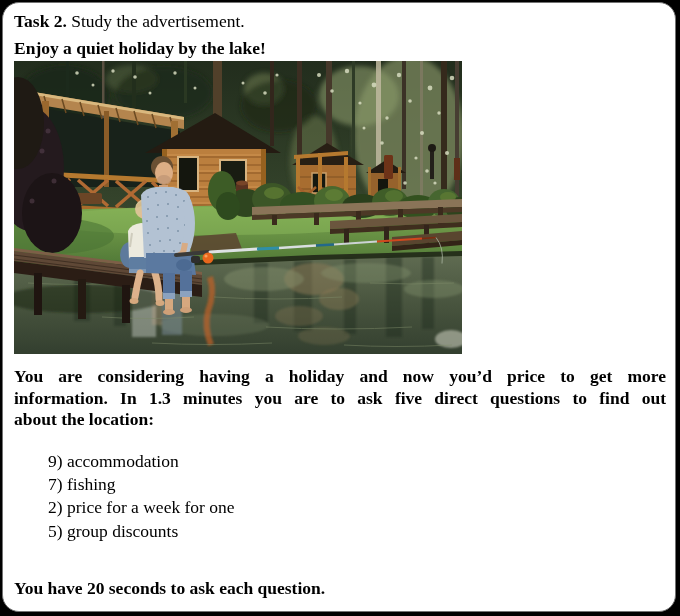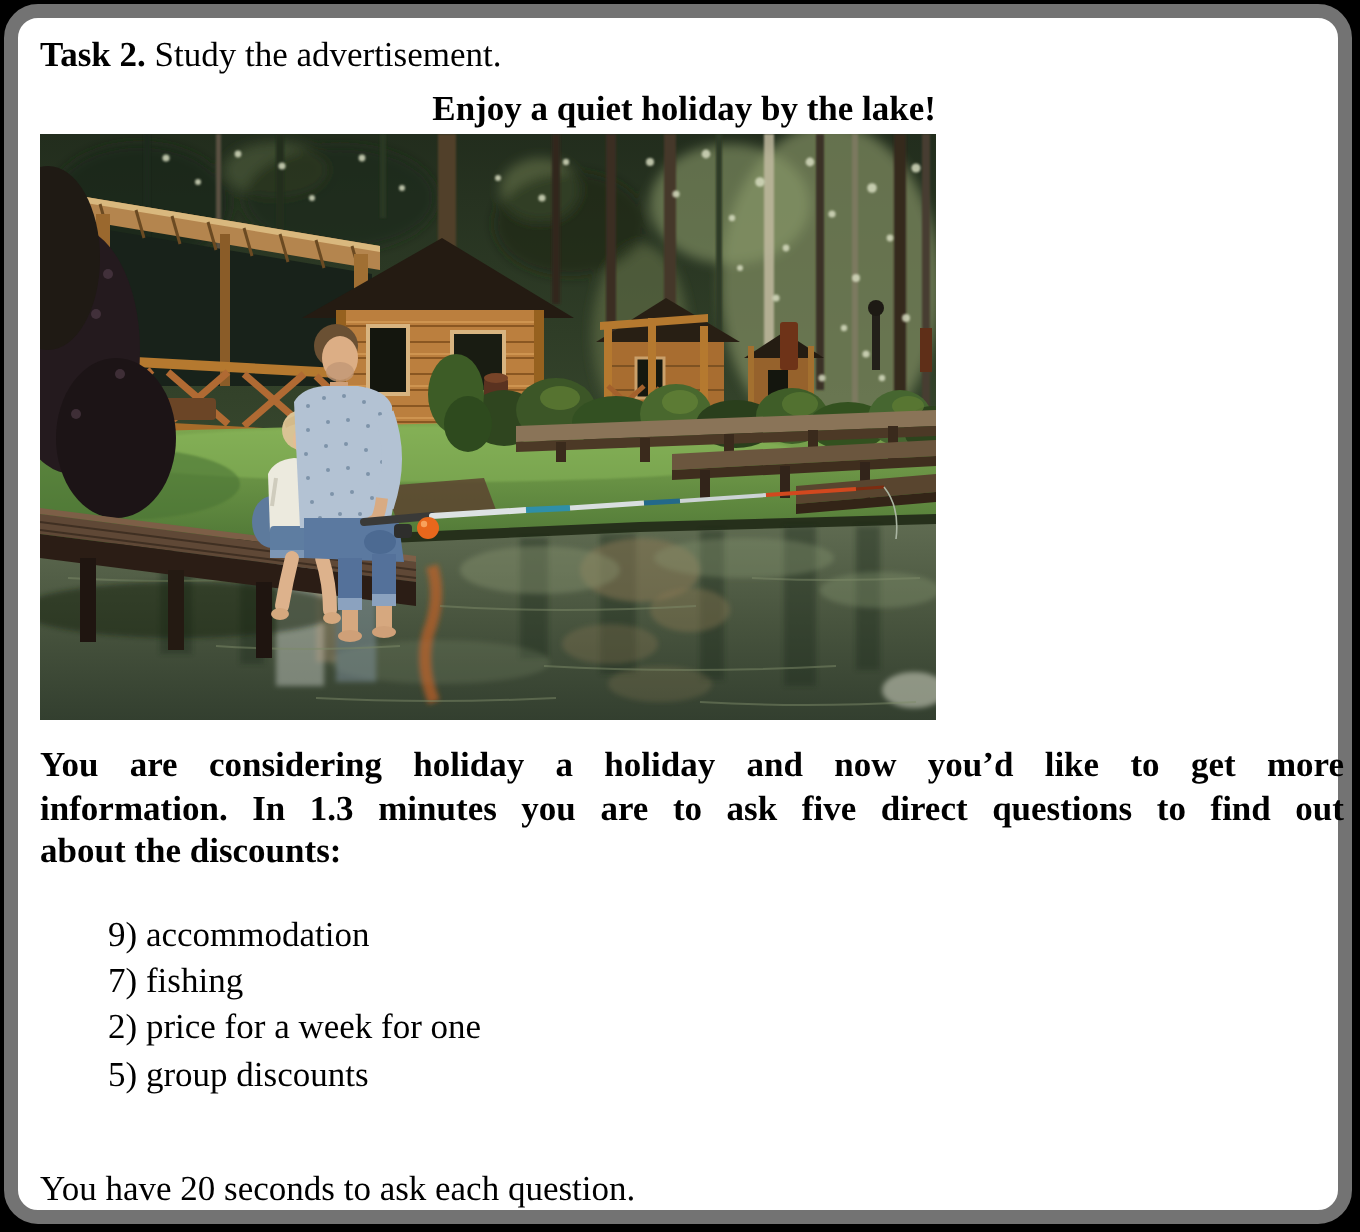--- a/index.html
+++ b/index.html
@@ -13,7 +13,7 @@
   .card{
     position:absolute;left:2px;top:2px;width:674px;height:610px;
     background:#fff;
-    border:7px solid #737373;
+    border:1px solid #737373;
     border-radius:17px;
     box-sizing:border-box;
     color:#000;

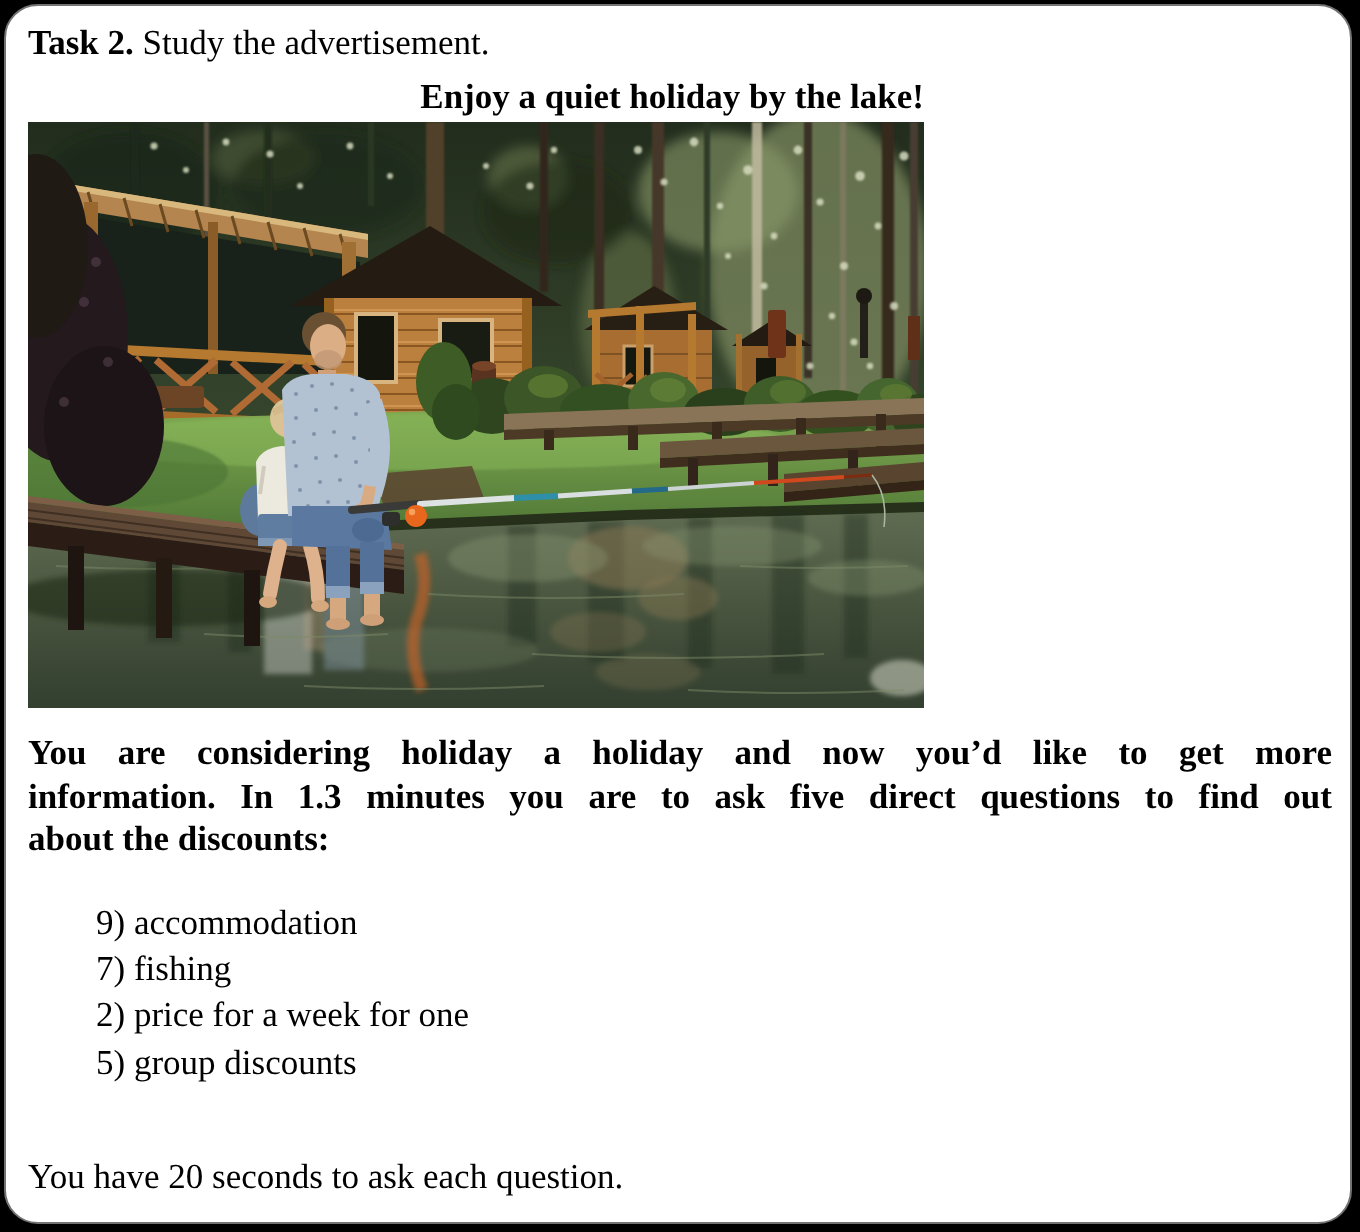--- a/index.html
+++ b/index.html
@@ -25,7 +25,7 @@
   .task-line .b{font-weight:bold;}
   .ad-title{
     position:absolute;left:11px;top:34px;width:448px;
-    text-align:right;font-weight:bold;font-size:17.5px;line-height:22px;
+    text-align:left;font-weight:bold;font-size:17.5px;line-height:22px;
   }
   .photo{
     position:absolute;left:11px;top:58px;width:448px;height:293px;

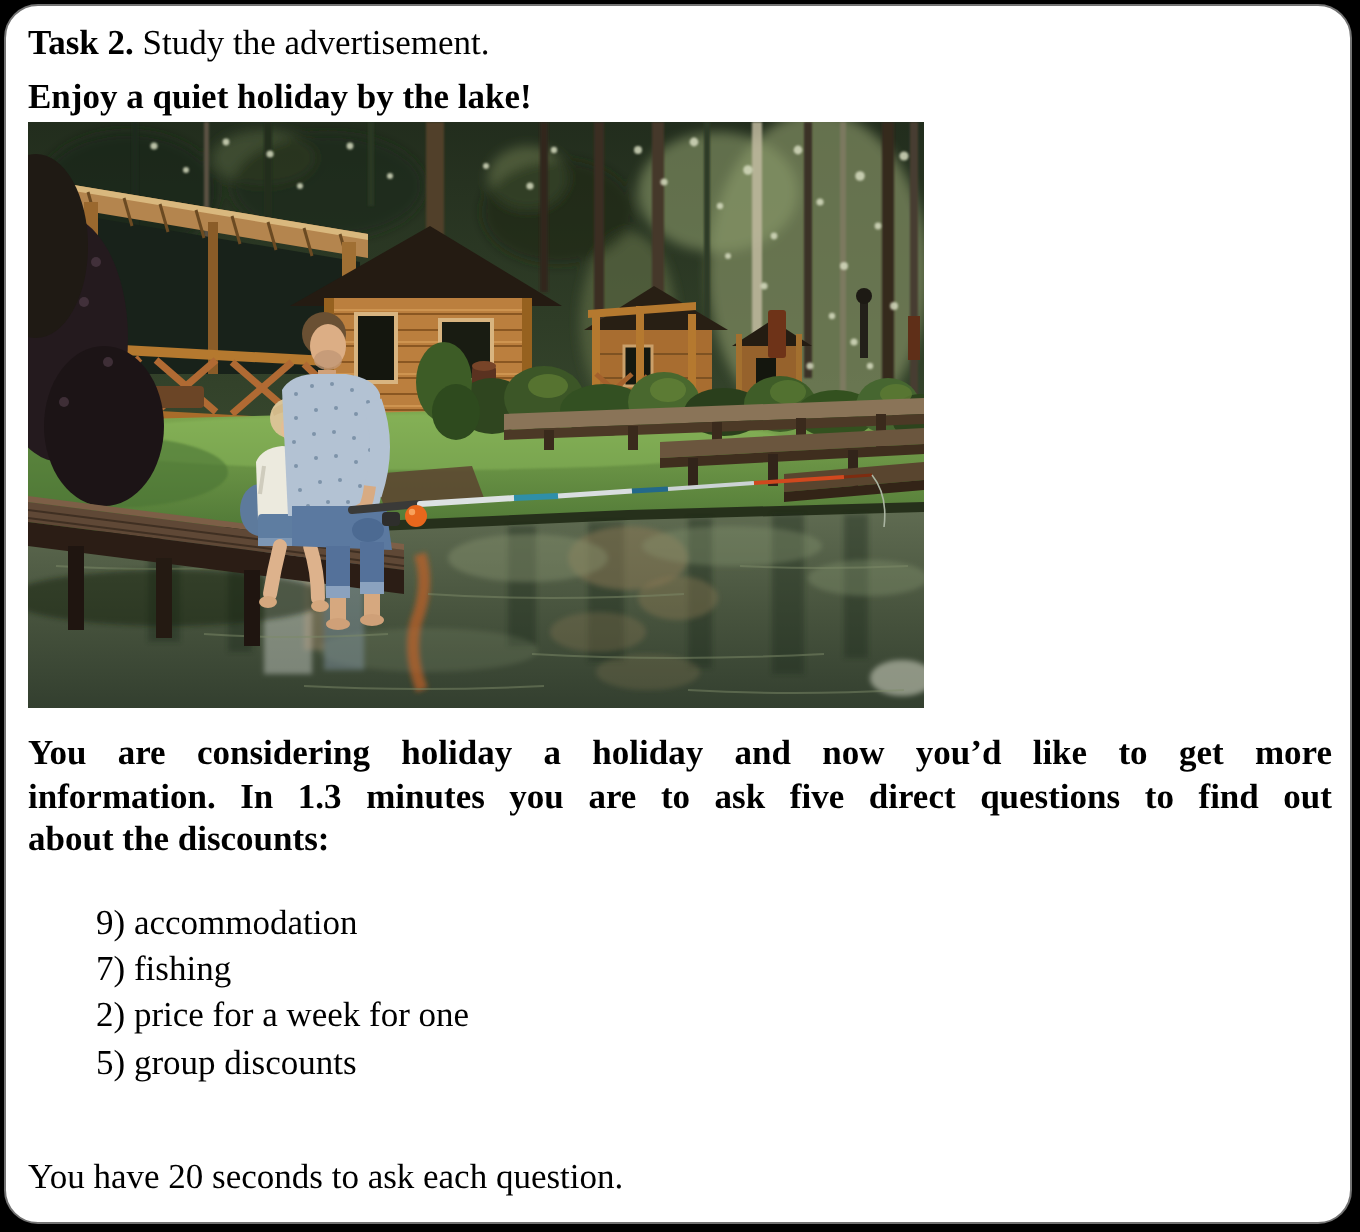--- a/index.html
+++ b/index.html
@@ -432,7 +432,7 @@
   </figure>
 
   <div class="para">
-    <div class="jline">You are considering holiday a holiday and now you’d like to get more</div>
+    <div class="jline">You are considering having a holiday and now you’d price to get more</div>
     <div class="jline">information. In 1.3 minutes you are to ask five direct questions to find out</div>
     <div class="jline last">about the discounts:</div>
   </div>

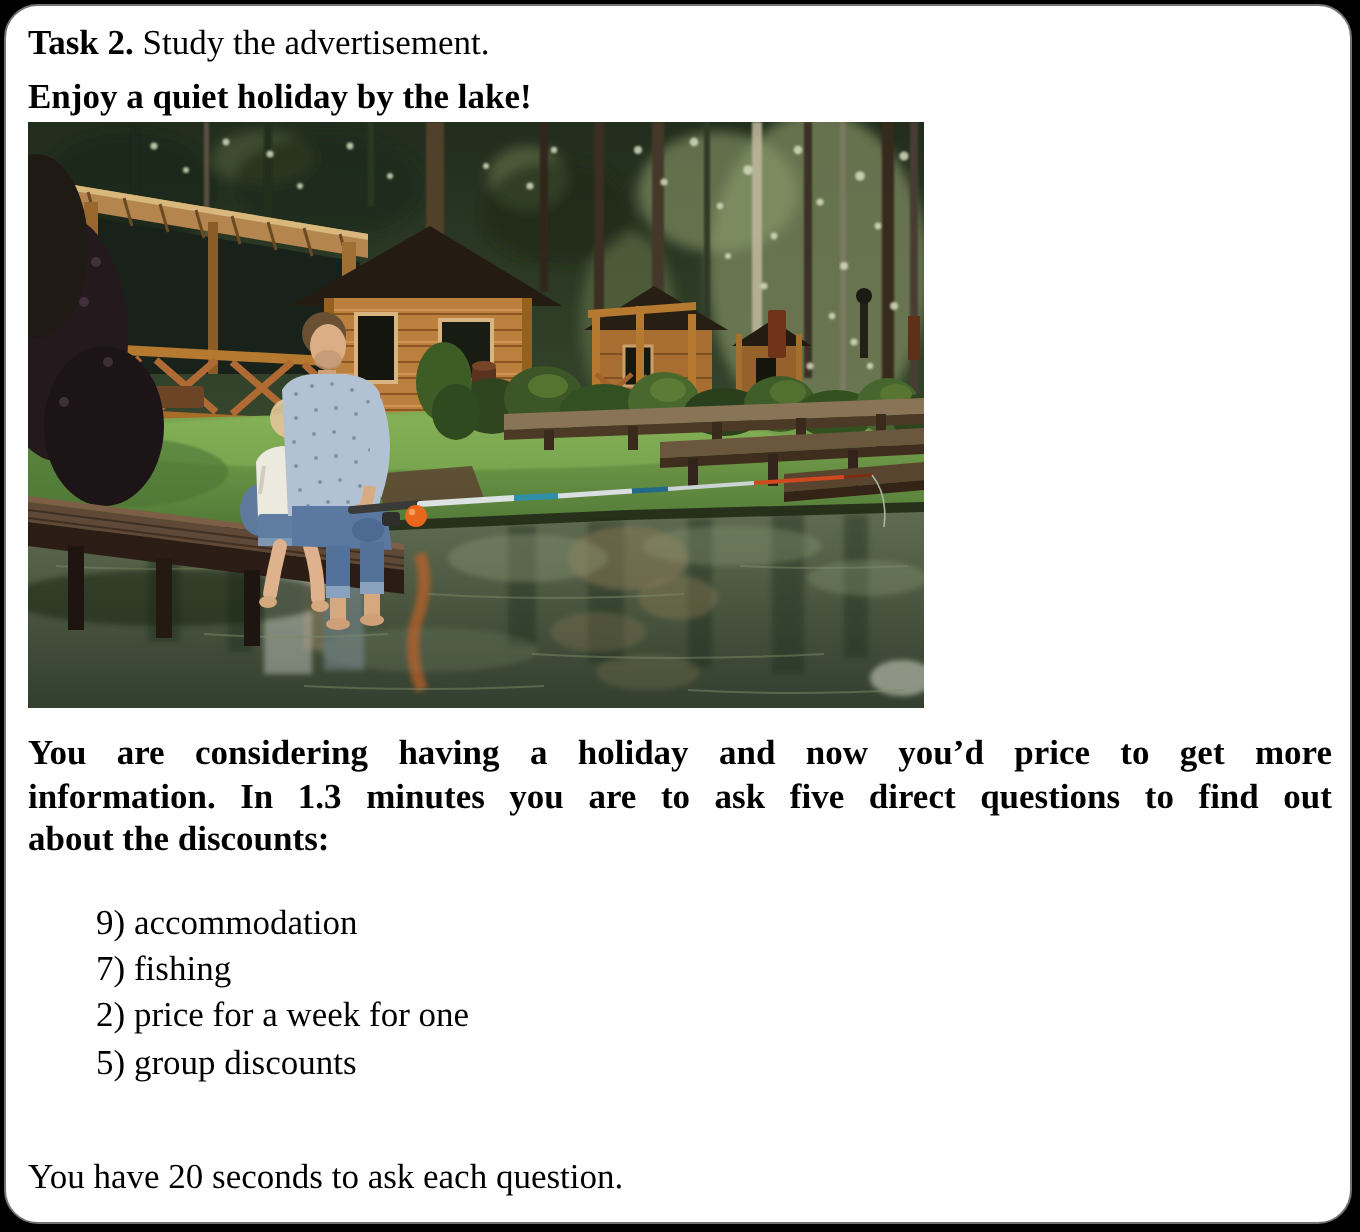--- a/index.html
+++ b/index.html
@@ -434,7 +434,7 @@
   <div class="para">
     <div class="jline">You are considering having a holiday and now you’d price to get more</div>
     <div class="jline">information. In 1.3 minutes you are to ask five direct questions to find out</div>
-    <div class="jline last">about the discounts:</div>
+    <div class="jline last">about the location:</div>
   </div>
 
   <div class="qlist">

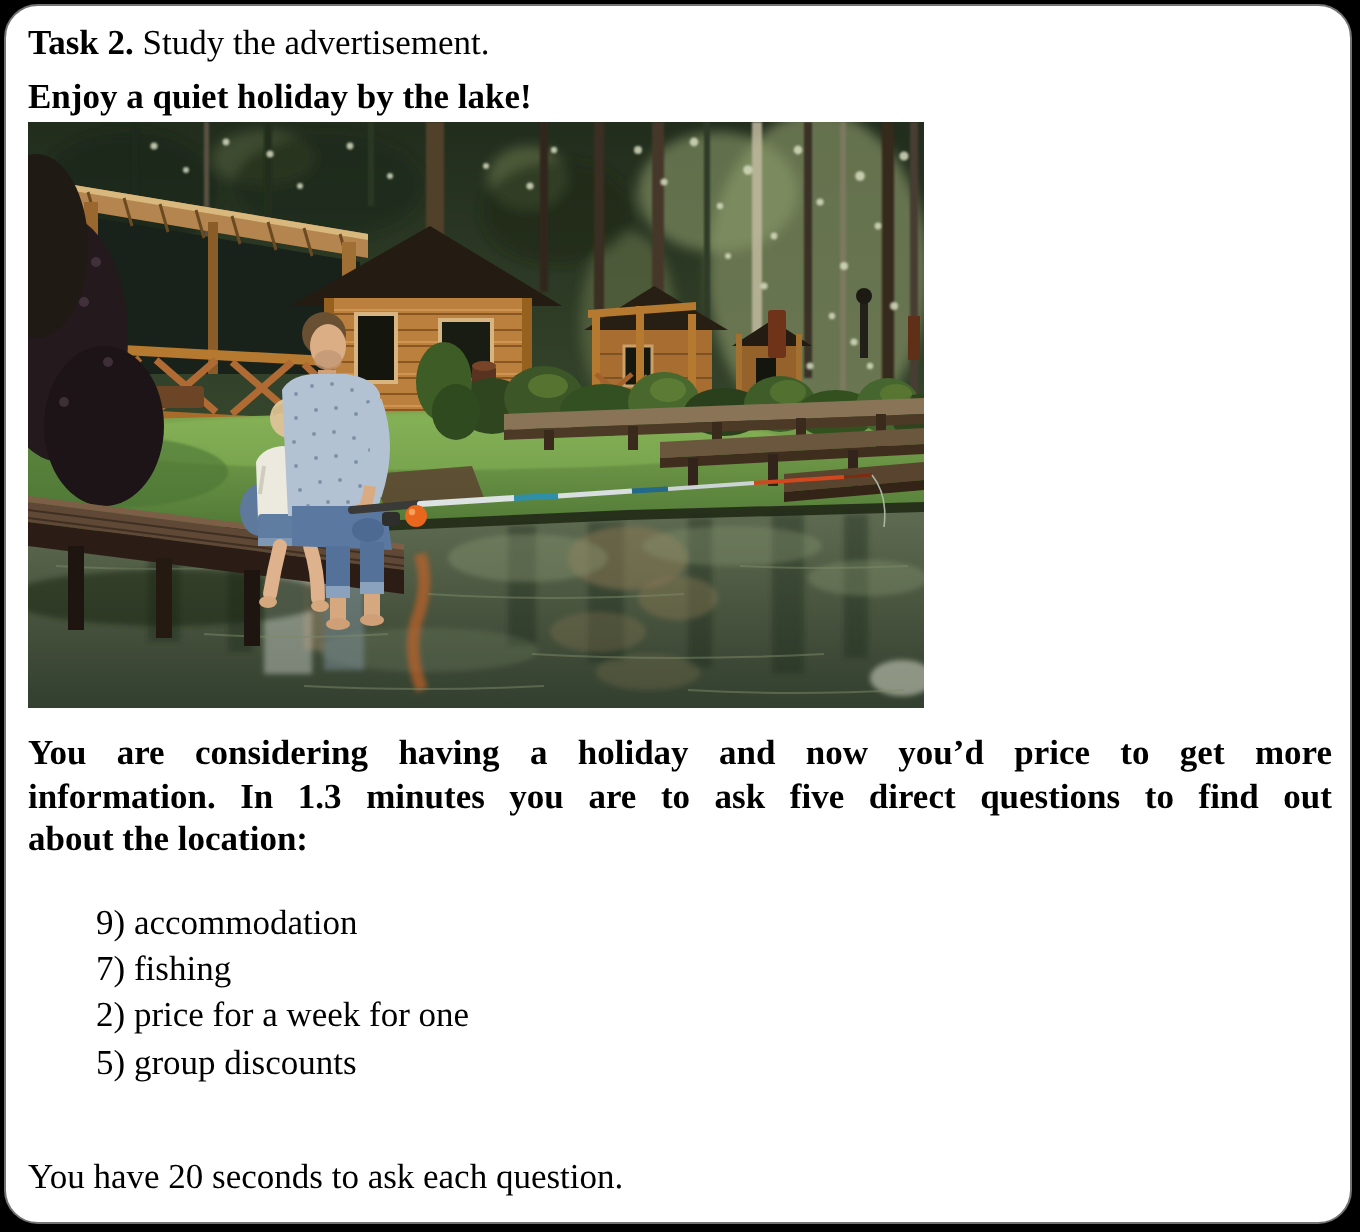--- a/index.html
+++ b/index.html
@@ -44,7 +44,7 @@
   }
   .note{
     position:absolute;left:11px;top:574px;
-    font-weight:normal;font-size:17.5px;line-height:22px;
+    font-weight:bold;font-size:17.5px;line-height:22px;
   }
 </style>
 </head>

